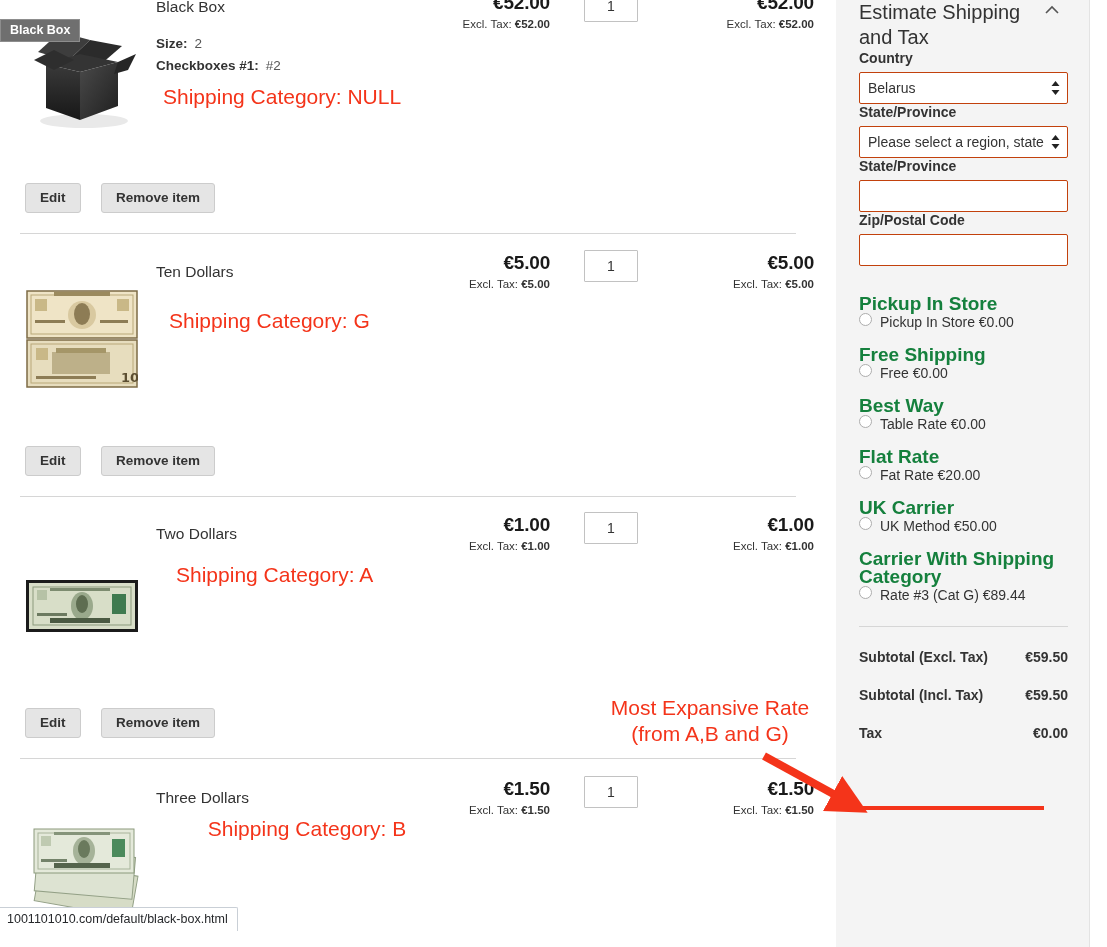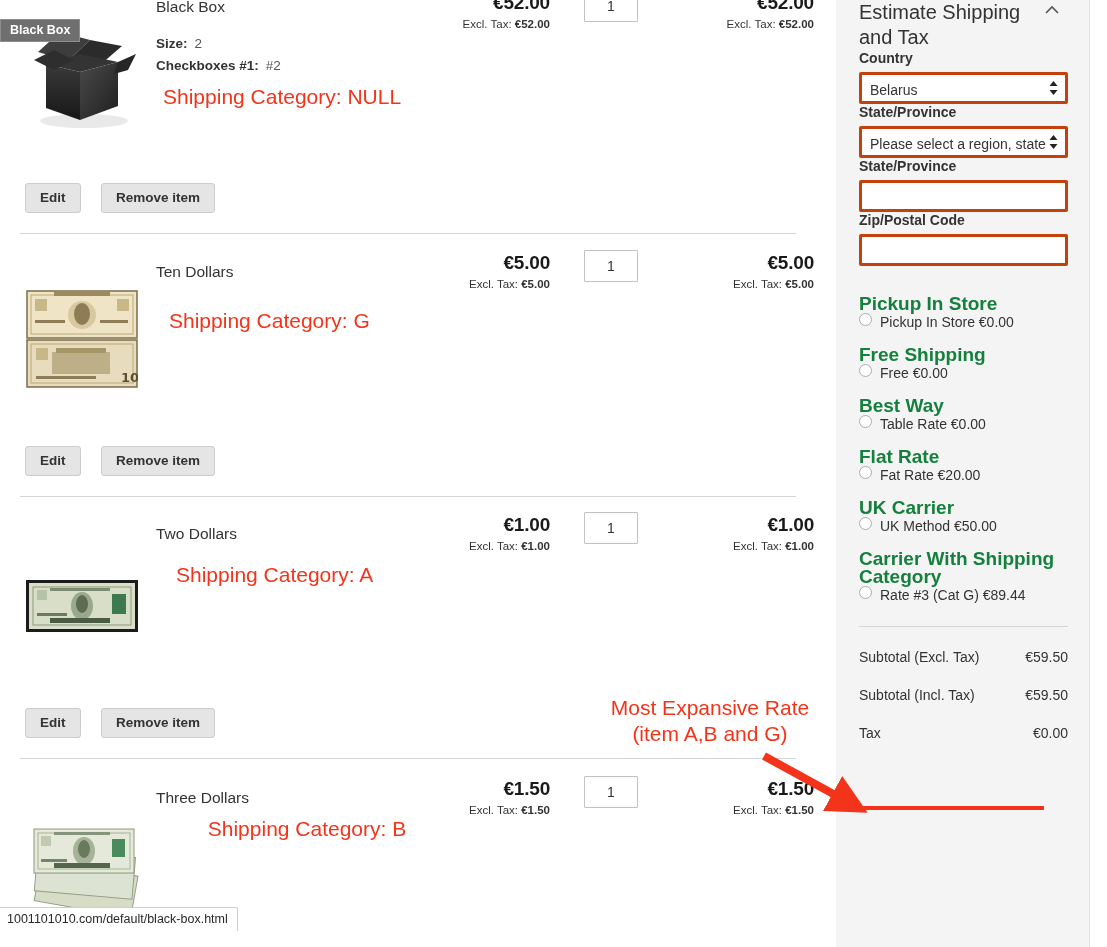--- a/index.html
+++ b/index.html
@@ -146,7 +146,7 @@
   .sb-label { font-size: 14px; font-weight: bold; color: #333; margin-bottom: 6px; }
   .sb-select, .sb-input {
     width: 209px; height: 32px;
-    border: 3px solid #c2410c; background: #ffffff;
+    border: 1px solid #c2410c; background: #ffffff;
     font-family: "Liberation Sans", sans-serif;
     font-size: 14px; color: #333;
     padding: 0 8px;

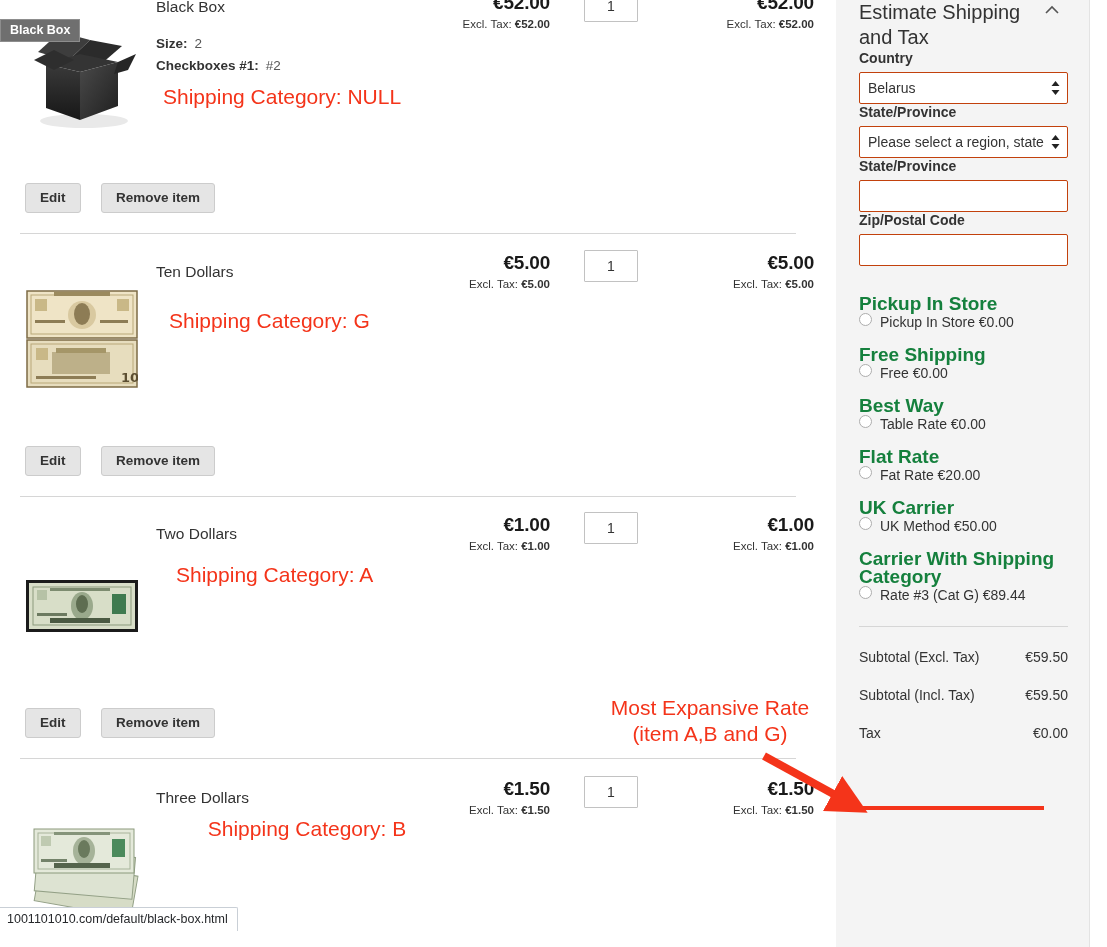--- a/index.html
+++ b/index.html
@@ -175,7 +175,7 @@
   }
   .total-row {
     display: flex; justify-content: space-between; align-items: flex-end;
-    font-size: 14px; color: #333; margin-top: 22px; width: 209px;
+    font-size: 14px; color: #333; margin-top: 22px; width: 209px; font-weight: bold;
   }
   .total-label { white-space: nowrap; }
   .total-value { white-space: nowrap; }

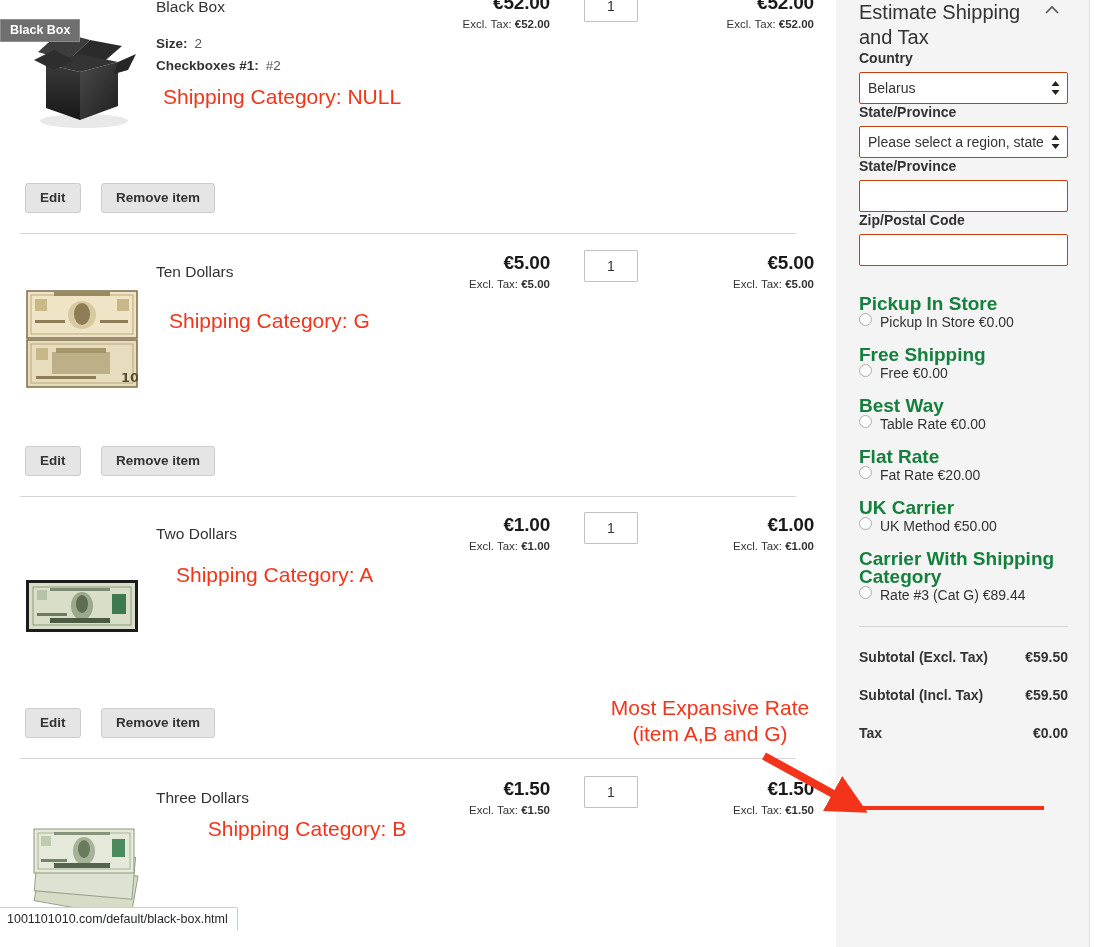--- a/index.html
+++ b/index.html
@@ -368,7 +368,7 @@
 
   </div>
 
-  <div class="annot-note" style="left:610px; top:695px; width:200px;">Most Expansive Rate (item A,B and G)</div>
+  <div class="annot-note" style="left:610px; top:695px; width:200px;">Most Expansive Rate (from A,B and G)</div>
 
   <svg class="annot-arrow" style="left:760px; top:750px;" width="110" height="70" viewBox="0 0 110 70">
     <defs>

